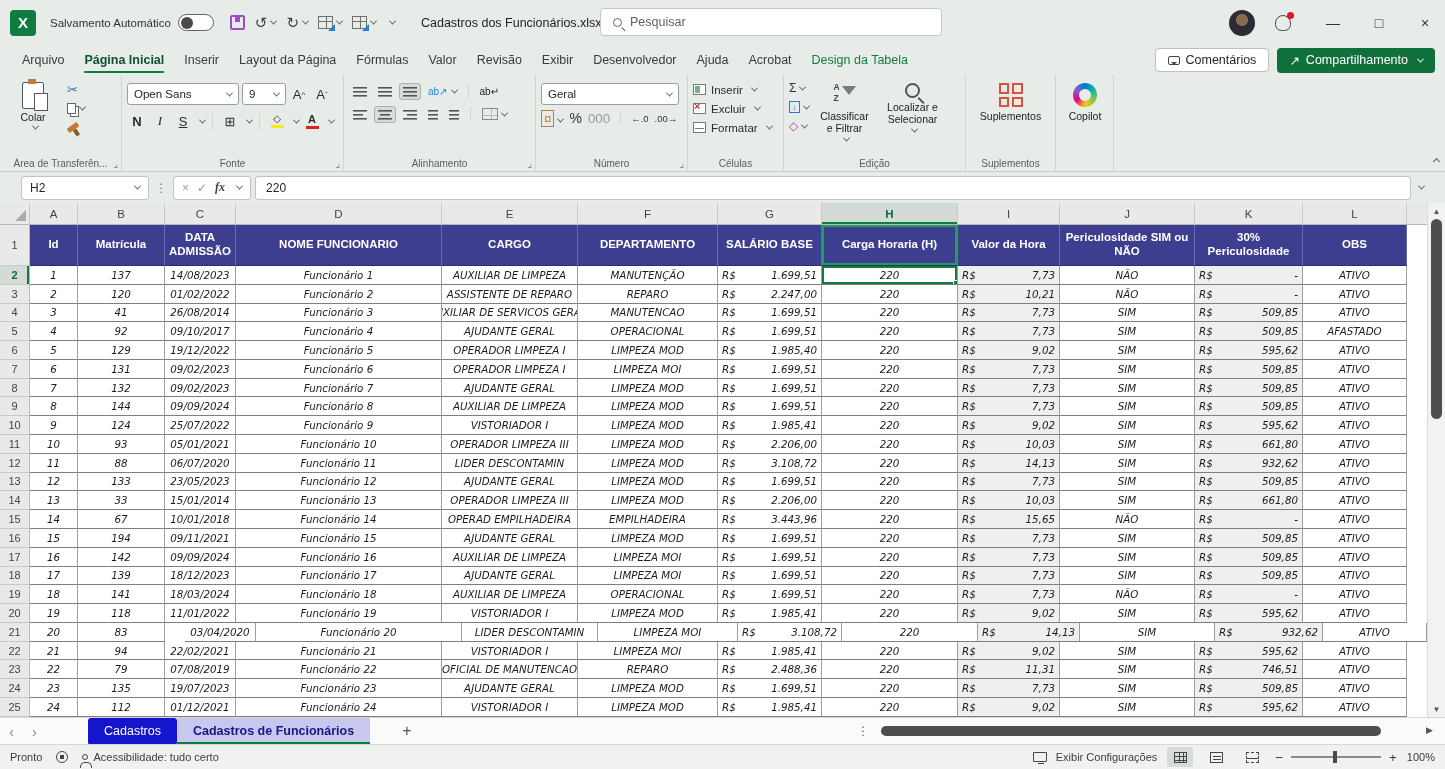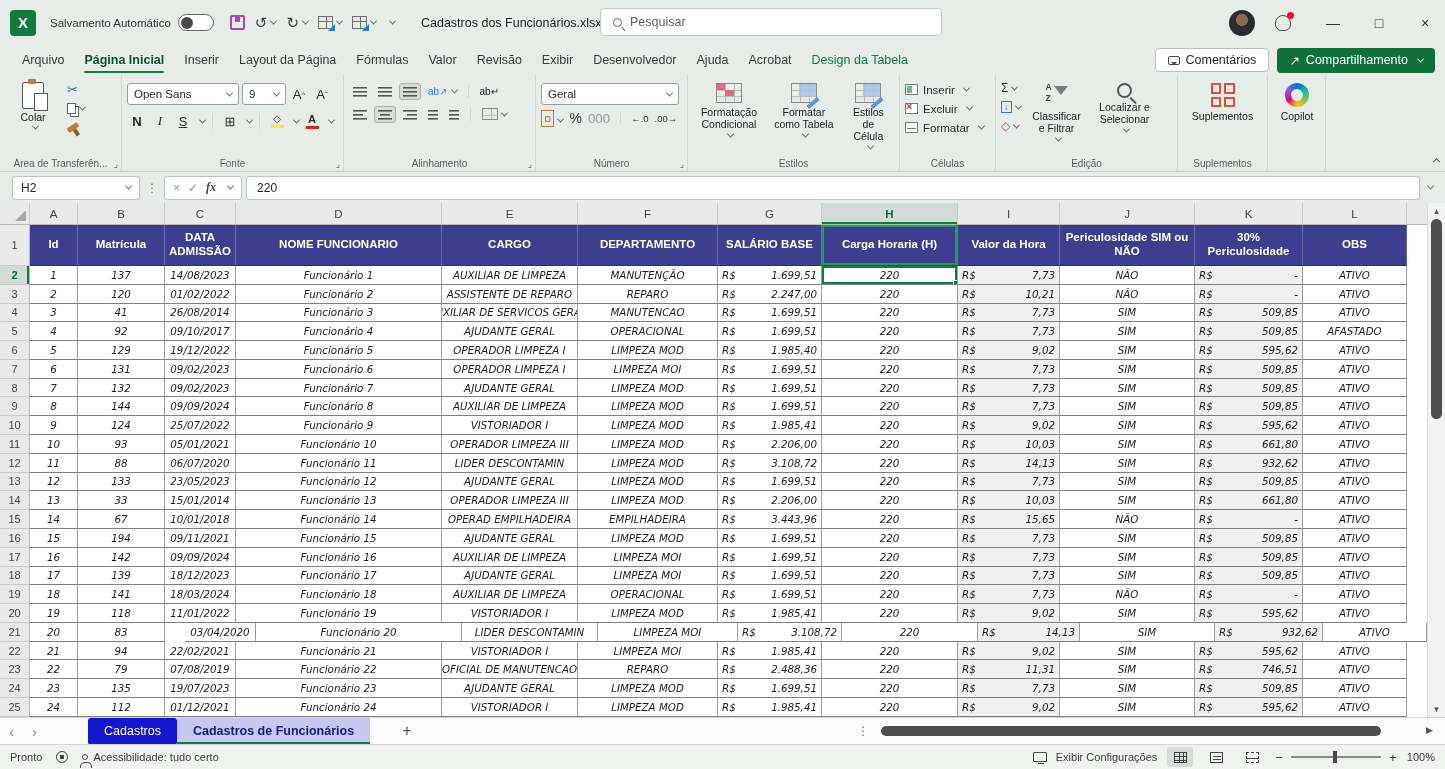--- a/index.html
+++ b/index.html
@@ -383,24 +383,6 @@
       <span class="launcher">⌟</span>
     </div>
 
-    <div class="rgroup" style="width:212px;display:flex;gap:2px;justify-content:center">
-      <button class="stylesbtn" style="width:76px">
-        <span class="grid-ic cf"></span>
-        <span>Formatação Condicional</span>
-        <i class="chev"></i>
-      </button>
-      <button class="stylesbtn" style="width:78px">
-        <span class="grid-ic tbl brush"></span>
-        <span>Formatar como Tabela</span>
-        <i class="chev"></i>
-      </button>
-      <button class="stylesbtn" style="width:54px">
-        <span class="grid-ic tbl brush"></span>
-        <span>Estilos de Célula</span>
-        <i class="chev"></i>
-      </button>
-      <span class="rg-label">Estilos</span>
-    </div>
 
     <div class="rgroup" style="width:96px">
       <button class="cellrow">

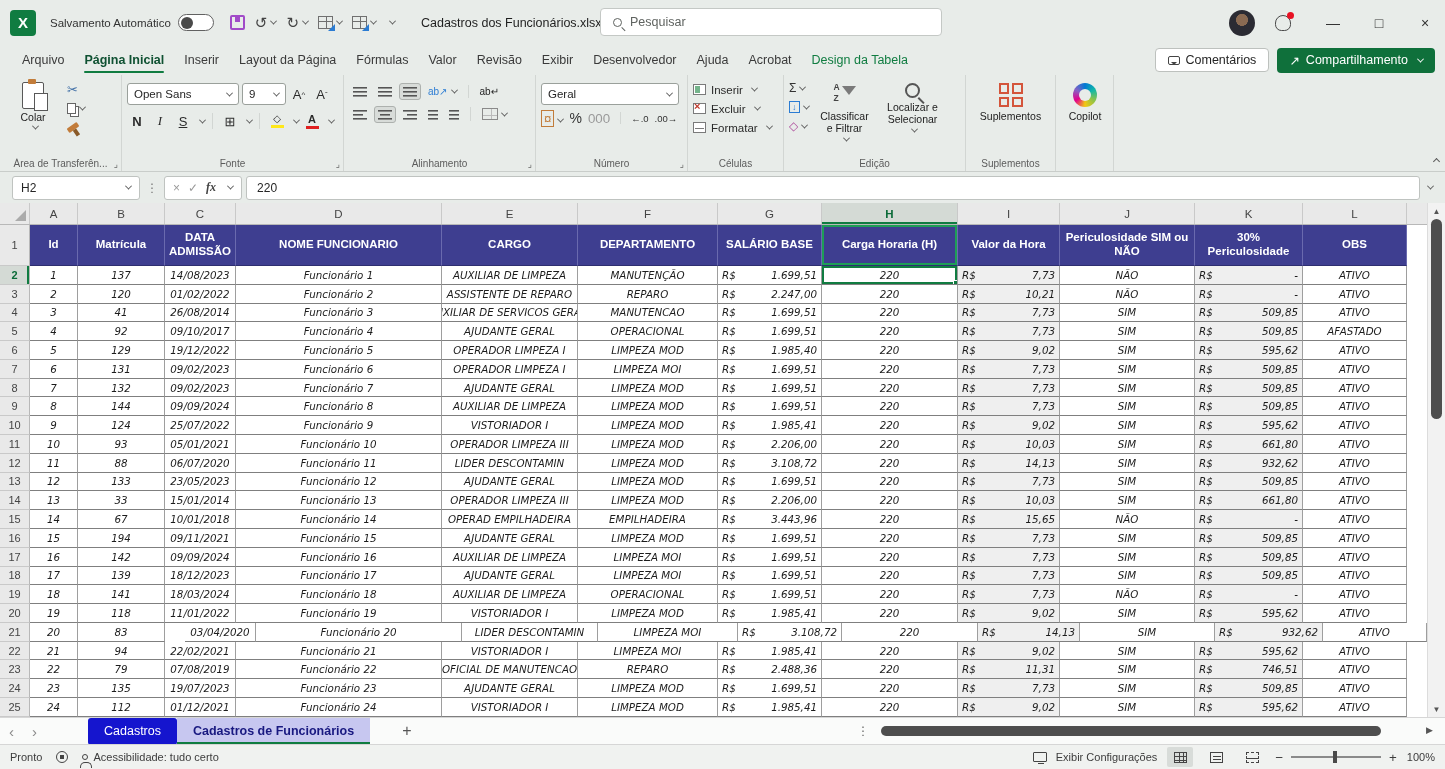--- a/index.html
+++ b/index.html
@@ -106,7 +106,7 @@
   .collapse { position:absolute; right:6px; bottom:4px; color:#555; }
 
   
-  .formulabar { position:absolute; top:172px; left:0; right:0; height:31px; background:#E8ECE9; display:flex; align-items:center; padding:3px 12px; gap:4px; }
+  .formulabar { position:absolute; top:172px; left:0; right:0; height:31px; background:#E8ECE9; display:flex; align-items:center; padding:3px 21px; gap:4px; }
   .namebox { width:128px; height:24px; background:#fff; border:1px solid #BFC3C0; border-radius:3px; display:flex; align-items:center; justify-content:space-between; padding:0 8px; font-size:12px; }
   .fb-dots { color:#777; font-size:12px; padding:0 2px; }
   .fb-btns { display:flex; align-items:center; gap:8px; background:#fff; border:1px solid #BFC3C0; border-radius:3px; height:24px; padding:0 8px; color:#9a9a9a; font-size:12px; }

